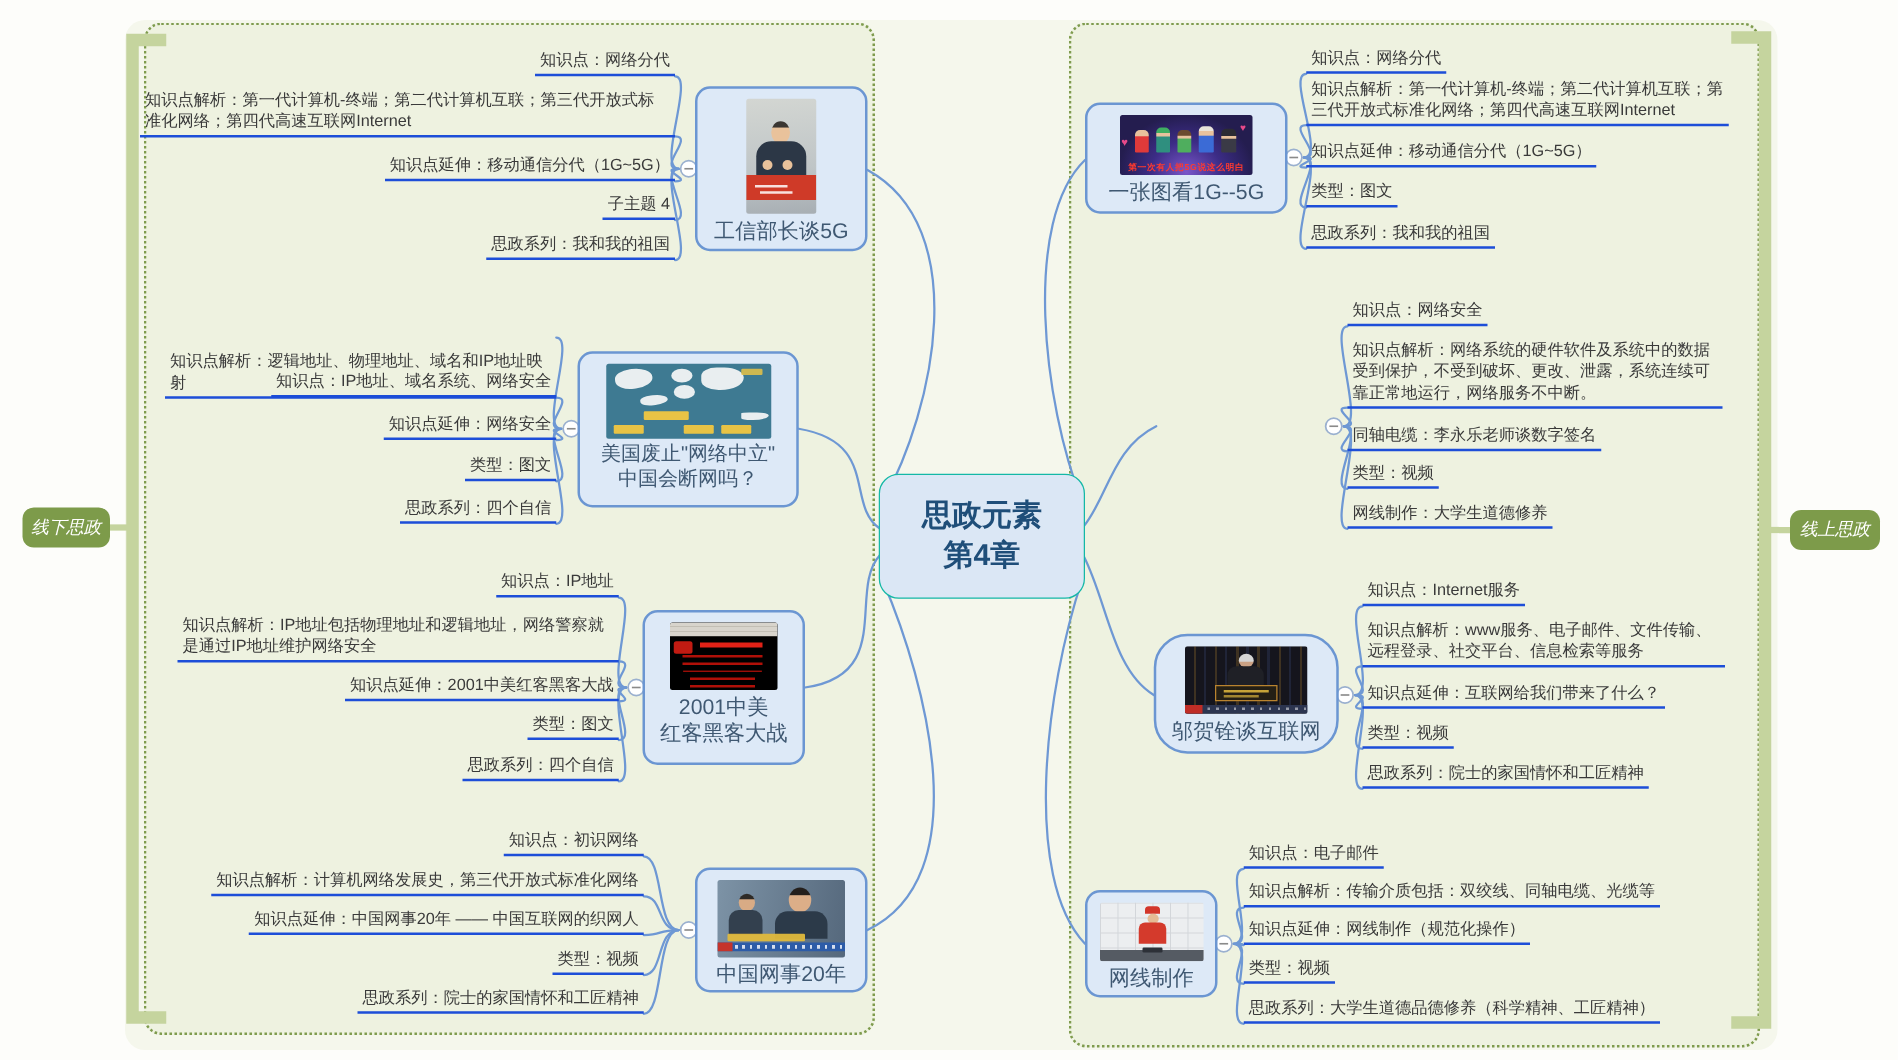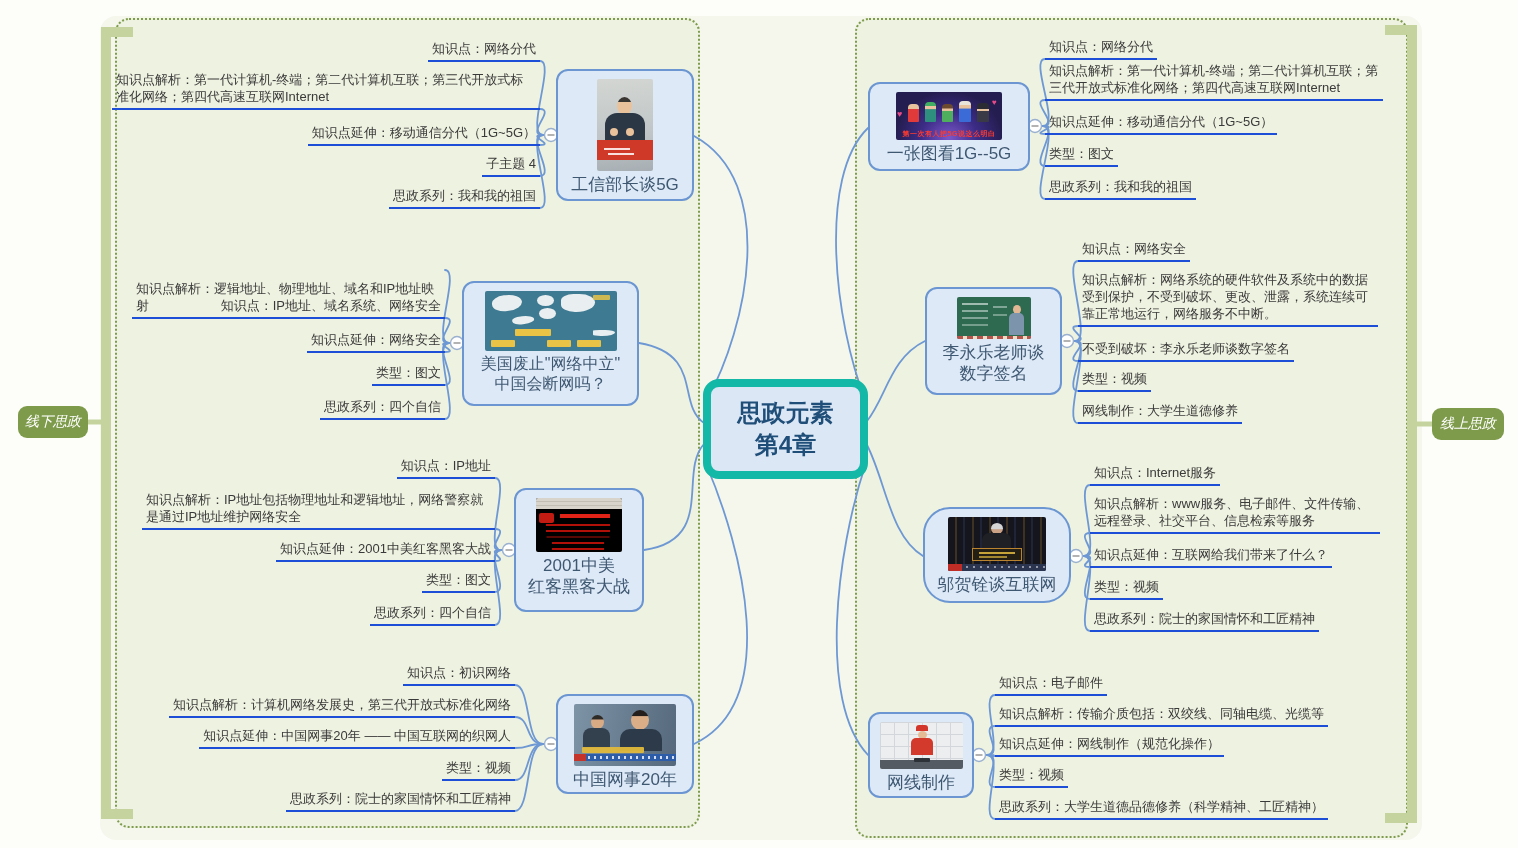--- a/index.html
+++ b/index.html
@@ -243,17 +243,6 @@
     <div class="topic-label">一张图看1G--5G</div>
   </div>
 
-  <div class="node topic" style="left:925px;top:287px;width:137px;height:108px;">
-    <div class="thumb tR2" style="width:74px;height:42px;">
-      <i class="f1"></i>
-        <i class="f2"></i>
-      <i class="ph"></i>
-        <i class="pb"></i>
-      <i class="strip"></i>
-    </div>
-    <div class="topic-label">李永乐老师谈
-数字签名</div>
-  </div>
 
   <div class="node topic" style="left:923px;top:507px;width:148px;height:96px;border-radius:27px;">
     <div class="thumb tR3" style="width:98px;height:54px;">

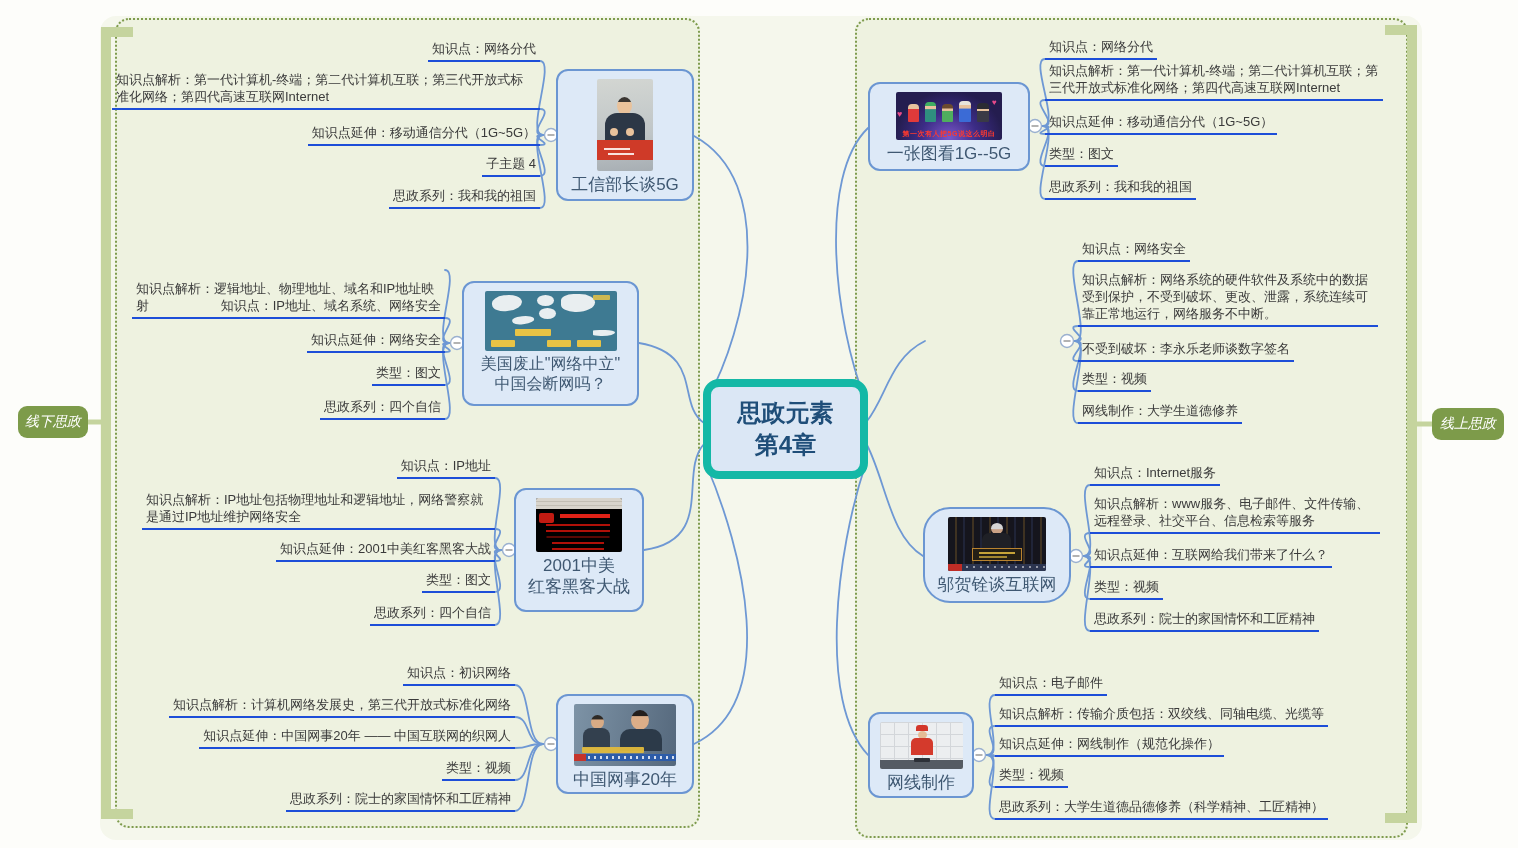--- a/index.html
+++ b/index.html
@@ -298,7 +298,7 @@
 
   <div class="item right-item" style="left:1078px;top:239px;"><span class="item-text">知识点：网络安全</span></div>
   <div class="item right-item" style="left:1078px;top:271px;"><span class="item-text wrap" style="width:292px;">知识点解析：网络系统的硬件软件及系统中的数据受到保护，不受到破坏、更改、泄露，系统连续可靠正常地运行，网络服务不中断。</span></div>
-  <div class="item right-item" style="left:1078px;top:339px;"><span class="item-text">不受到破坏：李永乐老师谈数字签名</span></div>
+  <div class="item right-item" style="left:1078px;top:339px;"><span class="item-text">同轴电缆：李永乐老师谈数字签名</span></div>
   <div class="item right-item" style="left:1078px;top:369px;"><span class="item-text">类型：视频</span></div>
   <div class="item right-item" style="left:1078px;top:401px;"><span class="item-text">网线制作：大学生道德修养</span></div>
 

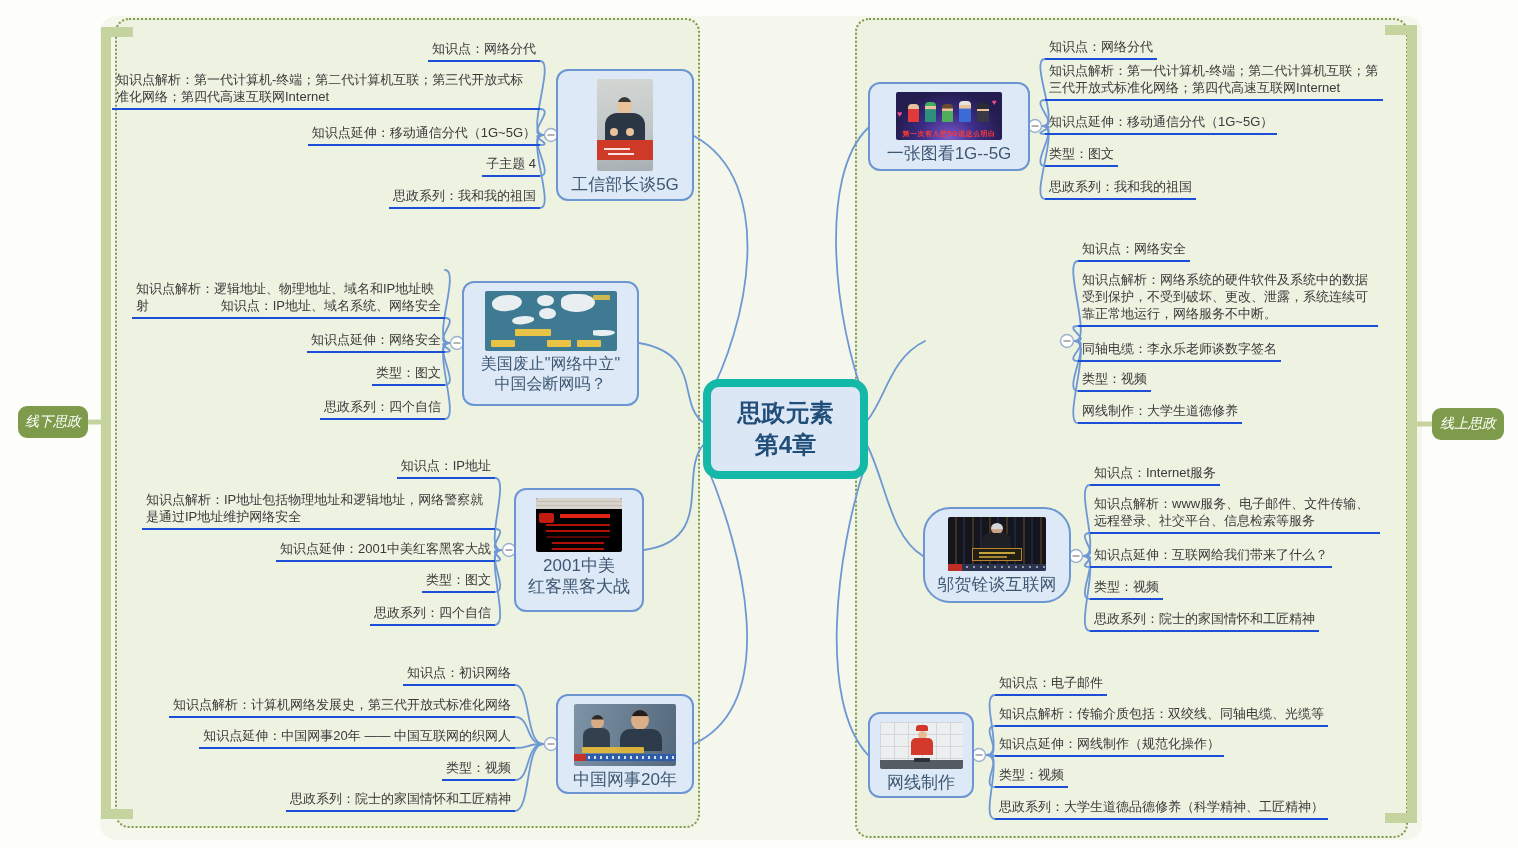--- a/index.html
+++ b/index.html
@@ -15,7 +15,7 @@
   .sumline{fill:none;stroke:#c5d49e;stroke-width:5px;}
   .node,.item,.summary{position:absolute;z-index:3;}
   .center-node{position:absolute;z-index:3;left:703px;top:379px;width:165px;height:100px;background:#dbe7f5;
-    border:8px solid #14b8a6;border-radius:16px;box-sizing:border-box;display:flex;align-items:center;justify-content:center;}
+    border:1px solid #14b8a6;border-radius:16px;box-sizing:border-box;display:flex;align-items:center;justify-content:center;}
   .center-title{font-size:24px;font-weight:bold;color:#1f4e79;text-align:center;white-space:pre-line;line-height:1.35;}
   .topic{background:#dde9f7;border:2.5px solid #6b96d2;border-radius:12px;box-sizing:border-box;
     display:flex;flex-direction:column;align-items:center;}

